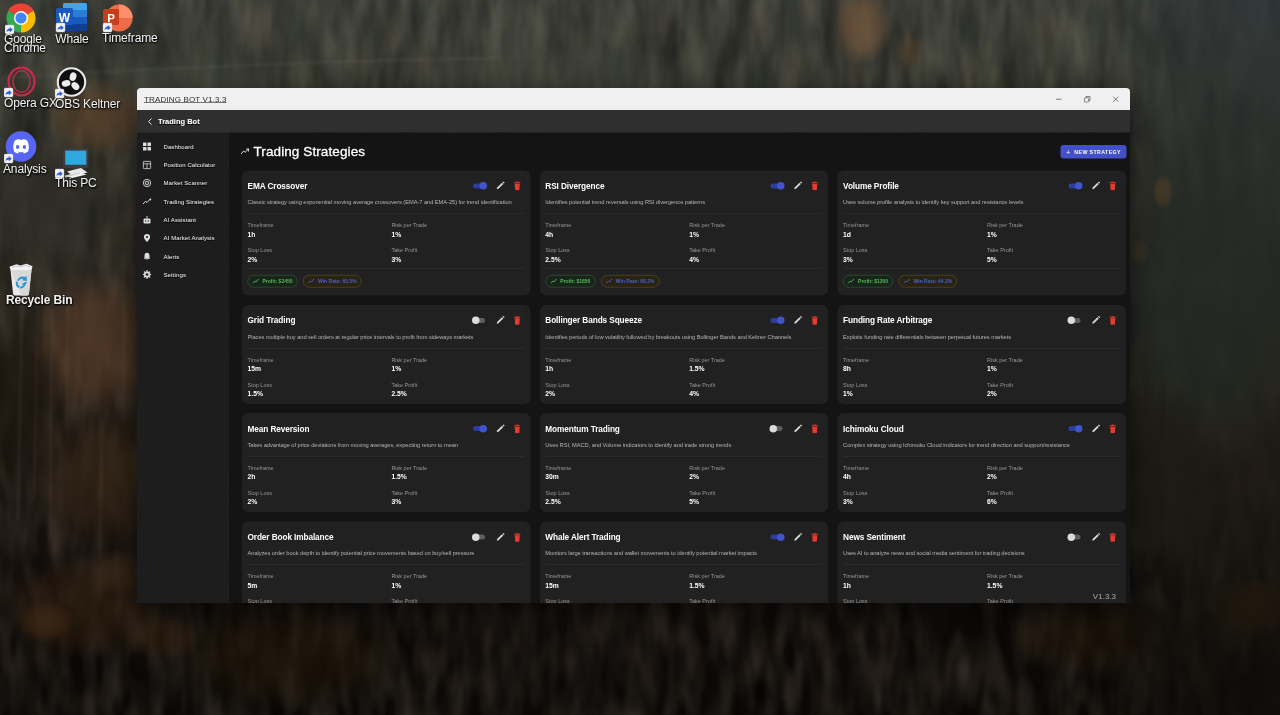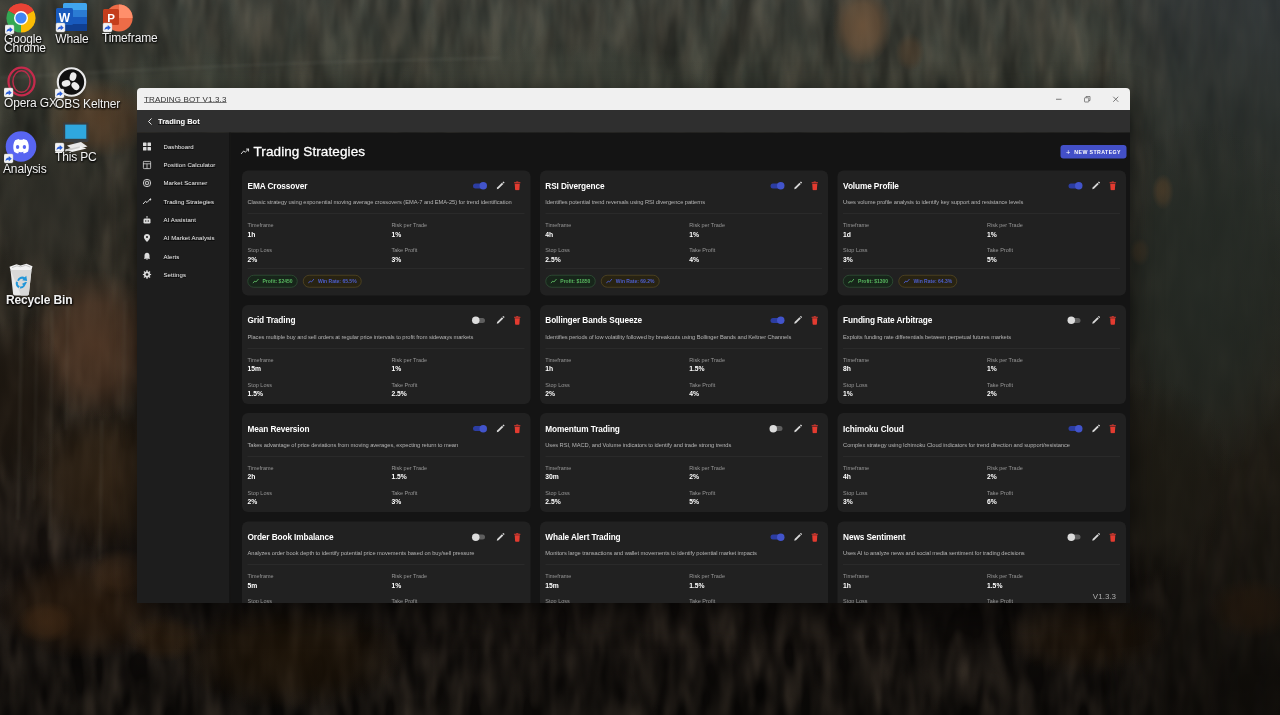--- a/index.html
+++ b/index.html
@@ -343,7 +343,7 @@
       </svg>
       <div class="dlabel">Analysis</div>
     </div>
-    <div class="dico" style="left:55px;top:122px;width:34px;">
+    <div class="dico" style="left:55px;top:148px;width:34px;">
       <svg width="34" height="32" viewBox="0 0 34 32">
         <rect x="8" y="0.5" width="25.5" height="19.5" rx="1.4" fill="#3a3d40"></rect>
         <rect x="10.2" y="2.6" width="21.1" height="14.2" fill="#2fa7df"></rect>

